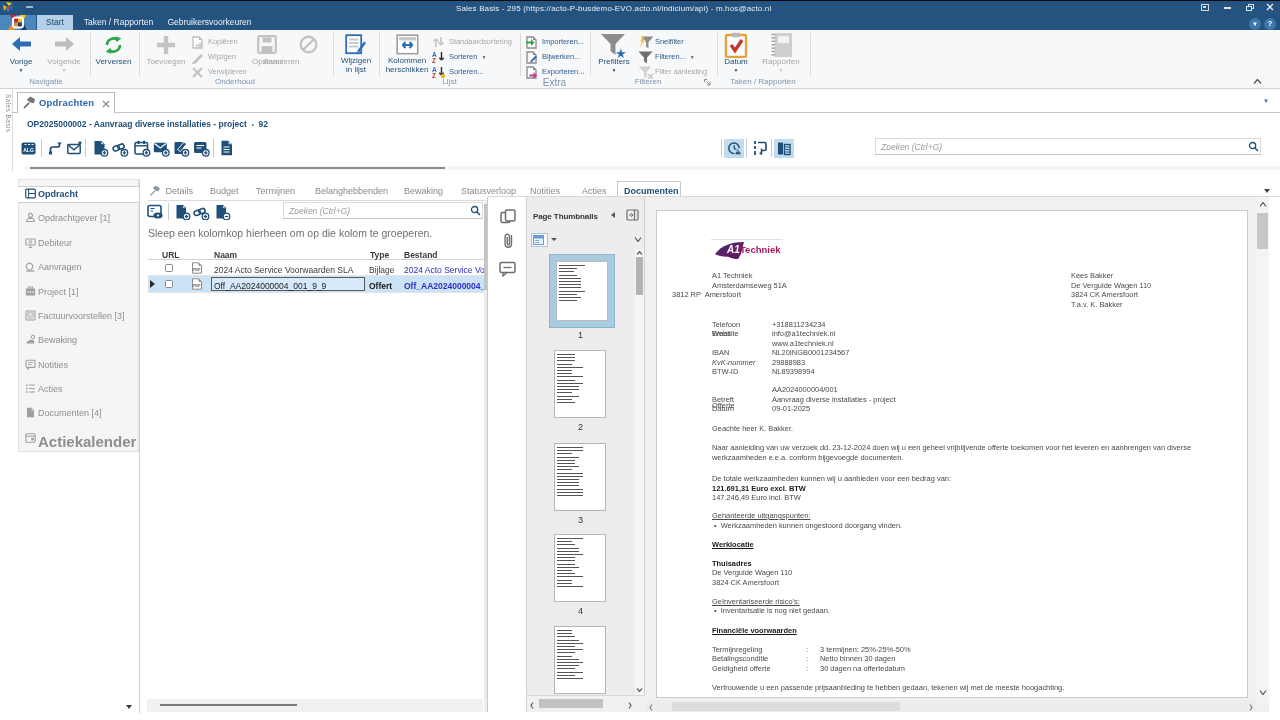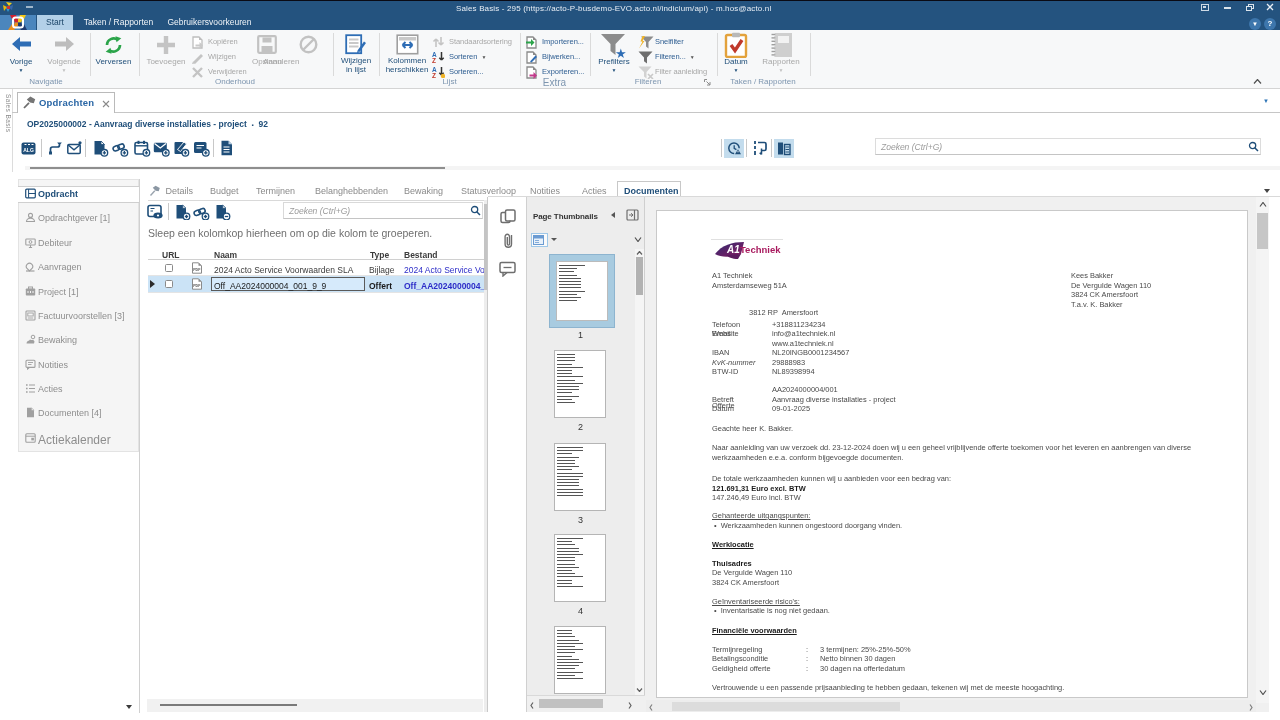--- a/index.html
+++ b/index.html
@@ -788,7 +788,7 @@
   </div>
 <div class="abs" style="left:712px;top:271px;font-size:7.45px;color:#4a4a4a;white-space:nowrap;">A1 Techniek</div>
 <div class="abs" style="left:712px;top:280.5px;font-size:7.45px;color:#4a4a4a;white-space:nowrap;">Amsterdamseweg 51A</div>
-<div class="abs" style="left:749px;top:290px;font-size:7.45px;color:#4a4a4a;white-space:nowrap;margin-top:18px;">3812 RP&nbsp; Amersfoort</div>
+<div class="abs" style="left:672px;top:290px;font-size:7.45px;color:#4a4a4a;white-space:nowrap;">3812 RP&nbsp; Amersfoort</div>
 <div class="abs" style="left:1071px;top:271px;font-size:7.45px;color:#4a4a4a;white-space:nowrap;">Kees Bakker</div>
 <div class="abs" style="left:1071px;top:280.5px;font-size:7.45px;color:#4a4a4a;white-space:nowrap;">De Vergulde Wagen 110</div>
 <div class="abs" style="left:1071px;top:290px;font-size:7.45px;color:#4a4a4a;white-space:nowrap;">3824 CK Amersfoort</div>

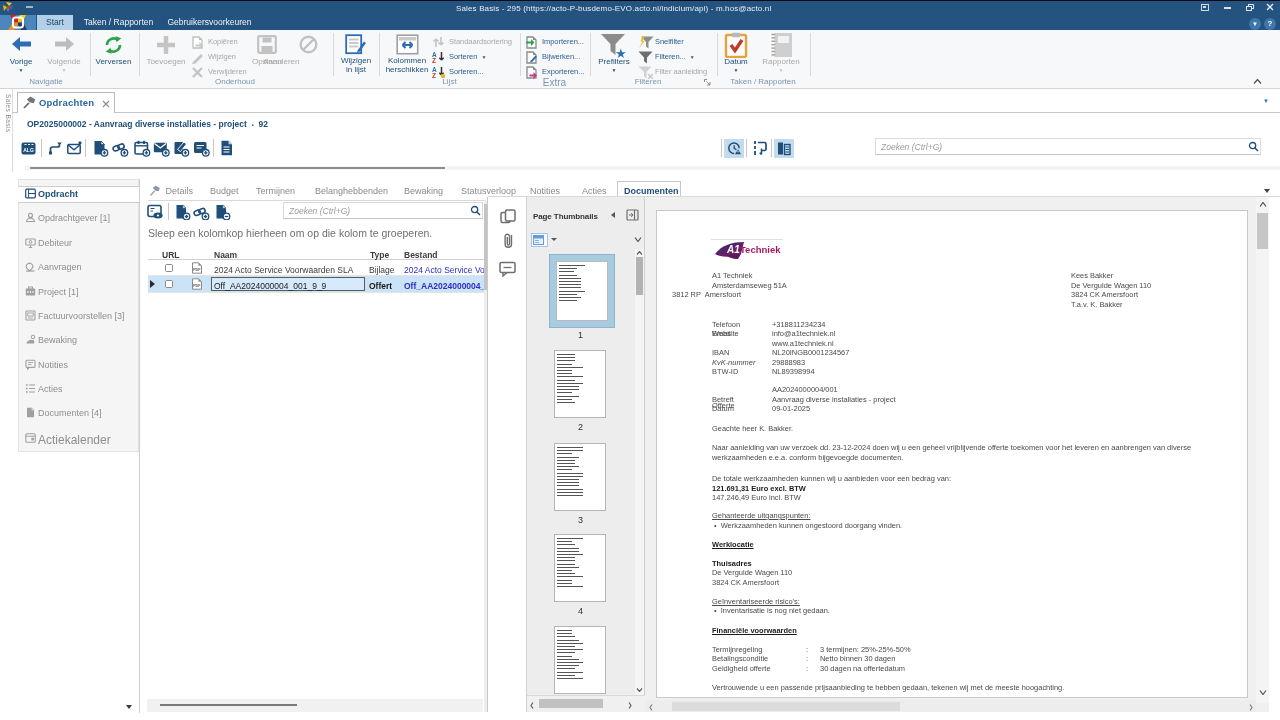--- a/index.html
+++ b/index.html
@@ -488,7 +488,7 @@
       <rect x="6.3" y="5.8" width="2.6" height="2.6" fill="#a0a0a0"></rect>
     </svg>
   </div>
-<div class="abs" style="left:38px;top:432.5px;font-size:12px;font-weight:normal;color:#8e8e8e;white-space:nowrap;">Actiekalender</div>
+<div class="abs" style="left:38px;top:432.5px;font-size:15px;font-weight:bold;color:#8e8e8e;white-space:nowrap;">Actiekalender</div>
 <div class="abs" style="left:126px;top:705px;width:0;height:0;border-left:3.5px solid transparent;border-right:3.5px solid transparent;border-top:4.5px solid #3a3a3a;"></div>
 <div class="abs" style="left:148px;top:199.5px;width:1132px;height:1px;background:#d9d9d9;"></div>
 <div class="abs" style="left:149px;top:185px;">

